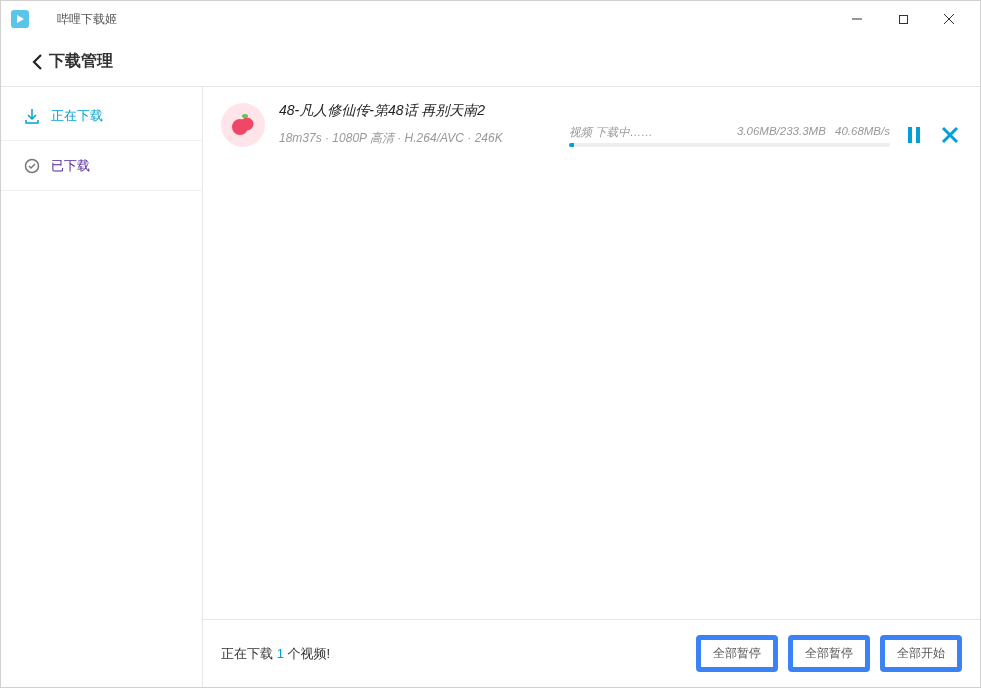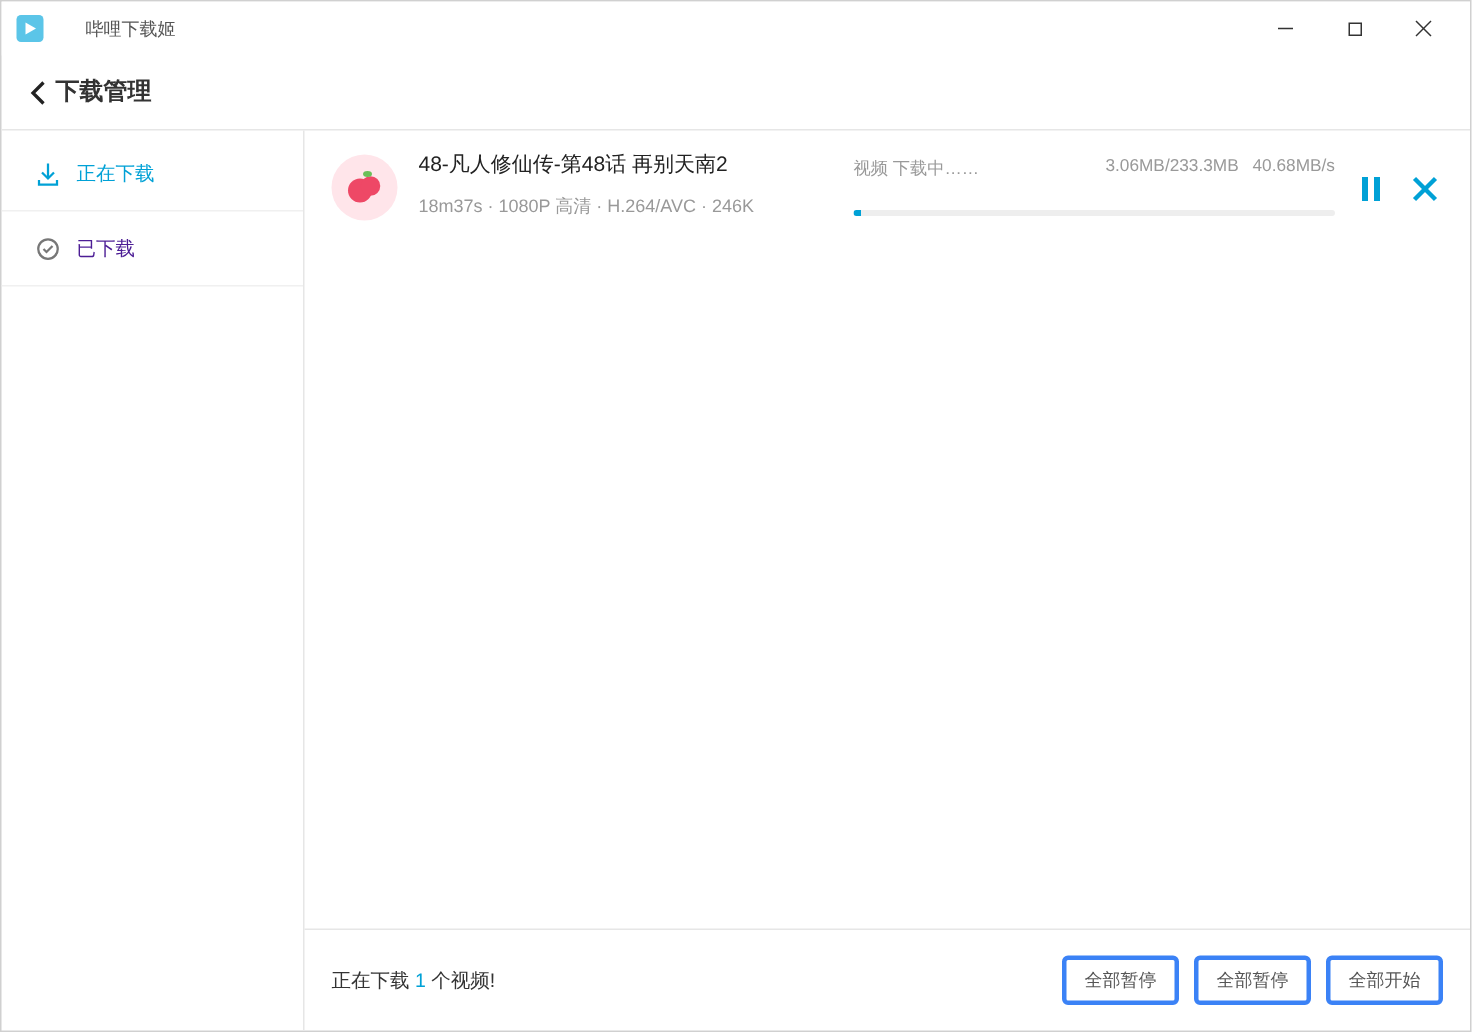--- a/index.html
+++ b/index.html
@@ -49,7 +49,7 @@
     .win-btn svg { stroke: #333; stroke-width: 1; fill: none; }
     .header {
       height: 50px;
-      padding: 0 18px;
+      padding: 0 30px;
       display: flex;
       align-items: center;
       border-bottom: 1px solid #e6e6e6;

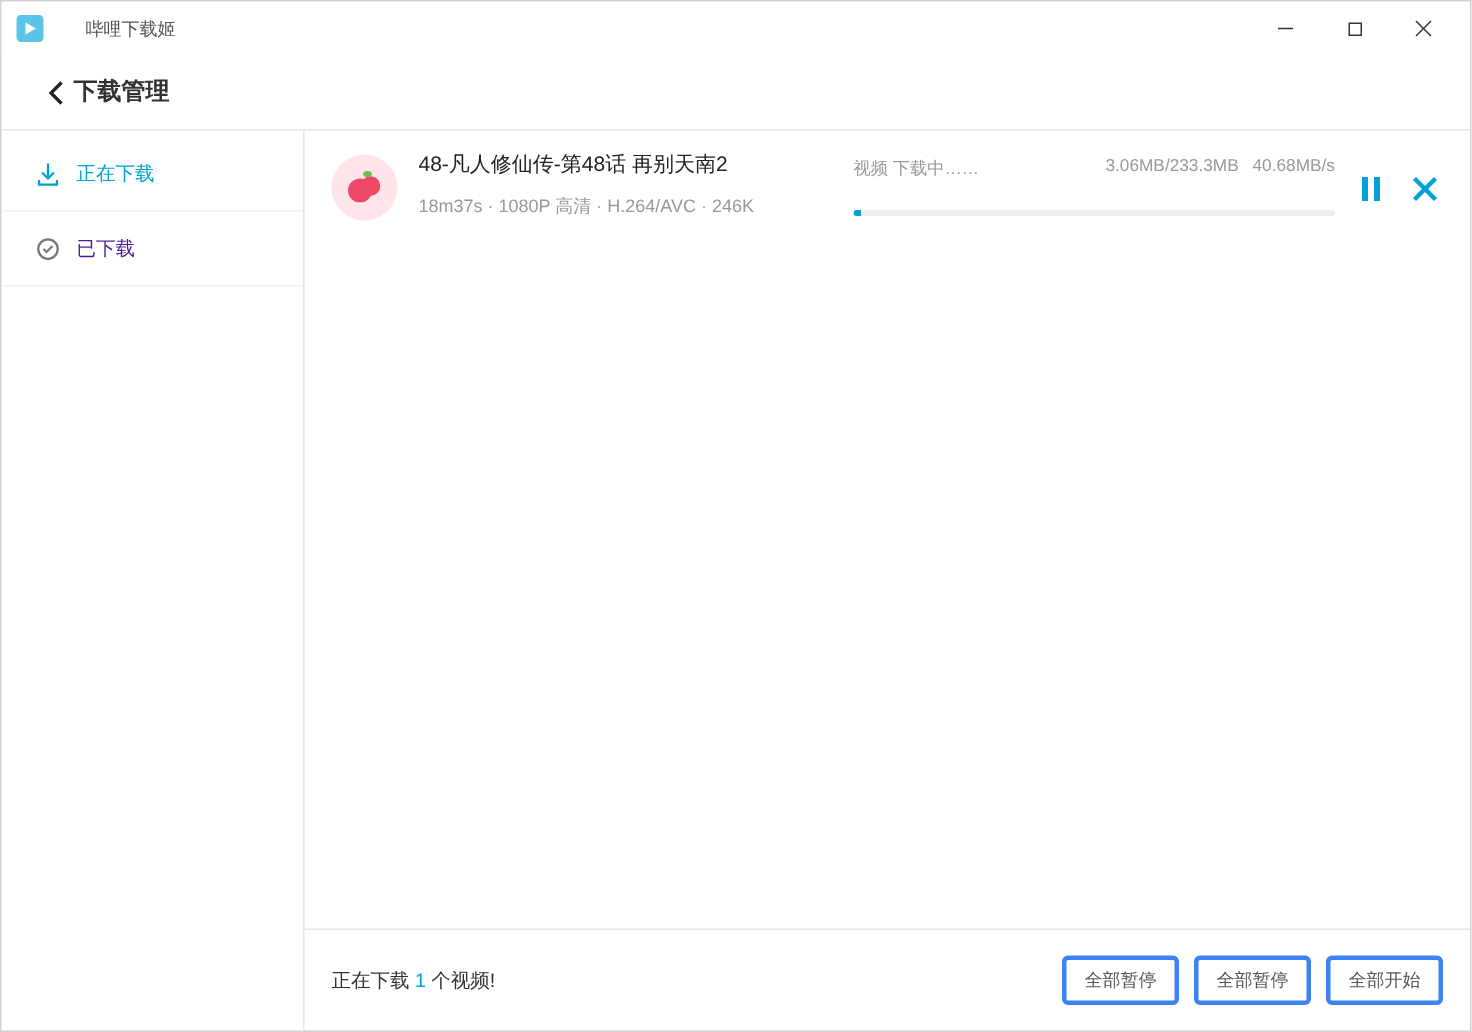--- a/index.html
+++ b/index.html
@@ -105,8 +105,9 @@
     }
     .download-item {
       display: flex;
-      align-items: center;
+      align-items: flex-end;
       padding: 12px 18px 14px 18px;
+      font-style: italic;
     }
     .thumb {
       width: 44px;

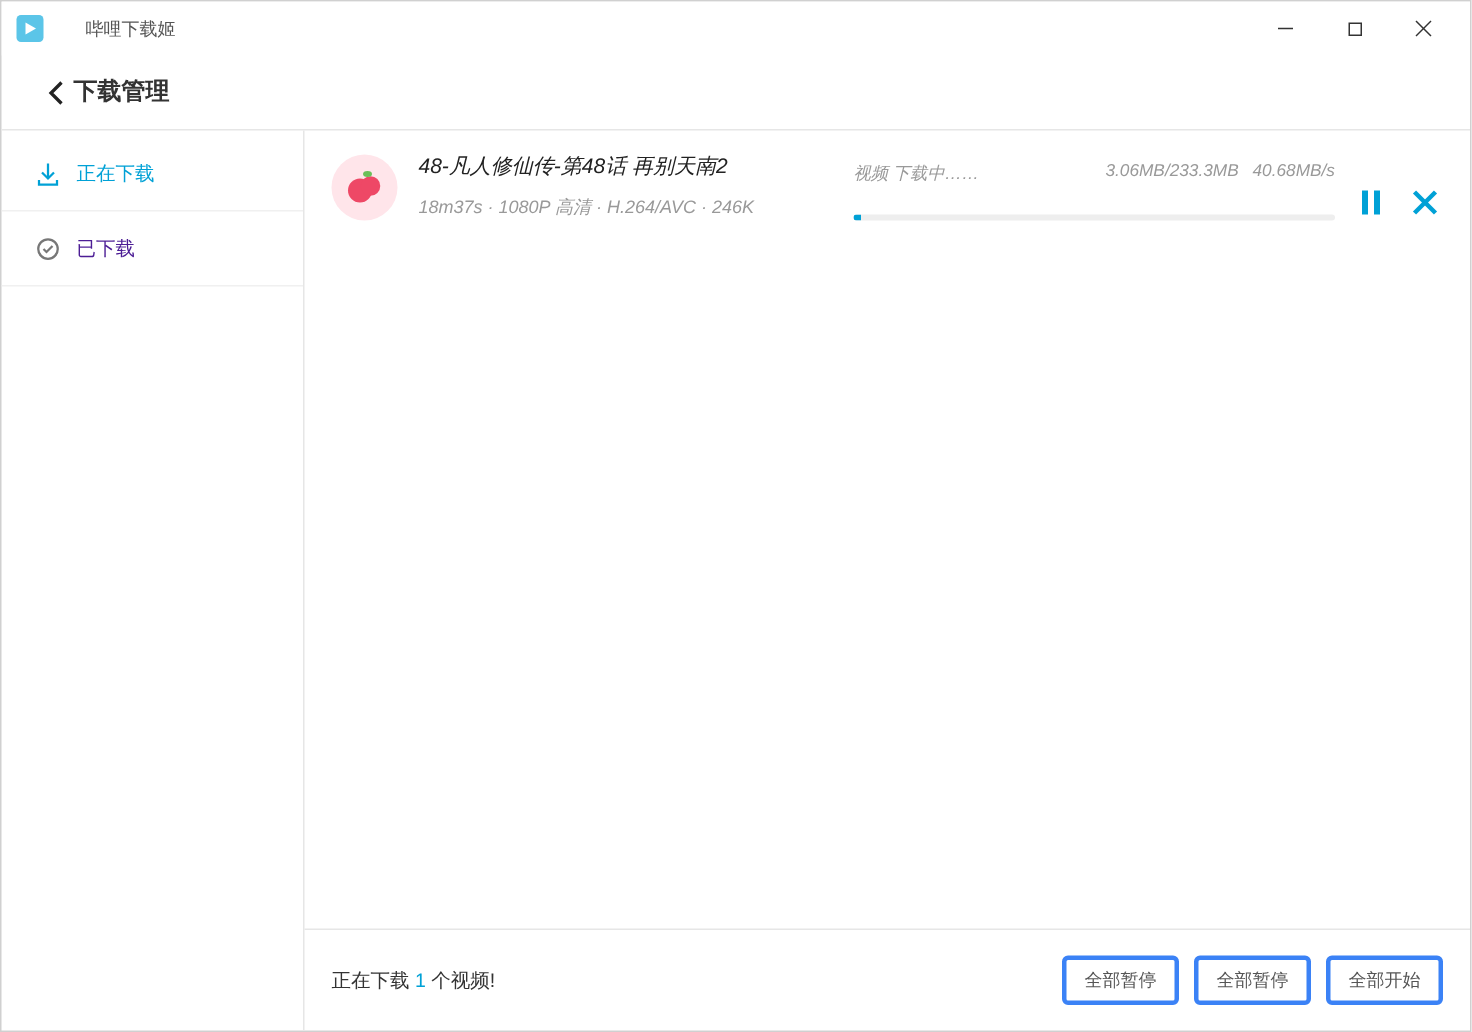--- a/index.html
+++ b/index.html
@@ -144,7 +144,7 @@
       justify-content: space-between;
       font-size: 11.5px;
       color: #999;
-      margin-bottom: 20px;
+      margin-bottom: 3px;
     }
     .progress-row .speed { margin-left: 6px; }
     .progress-bar {

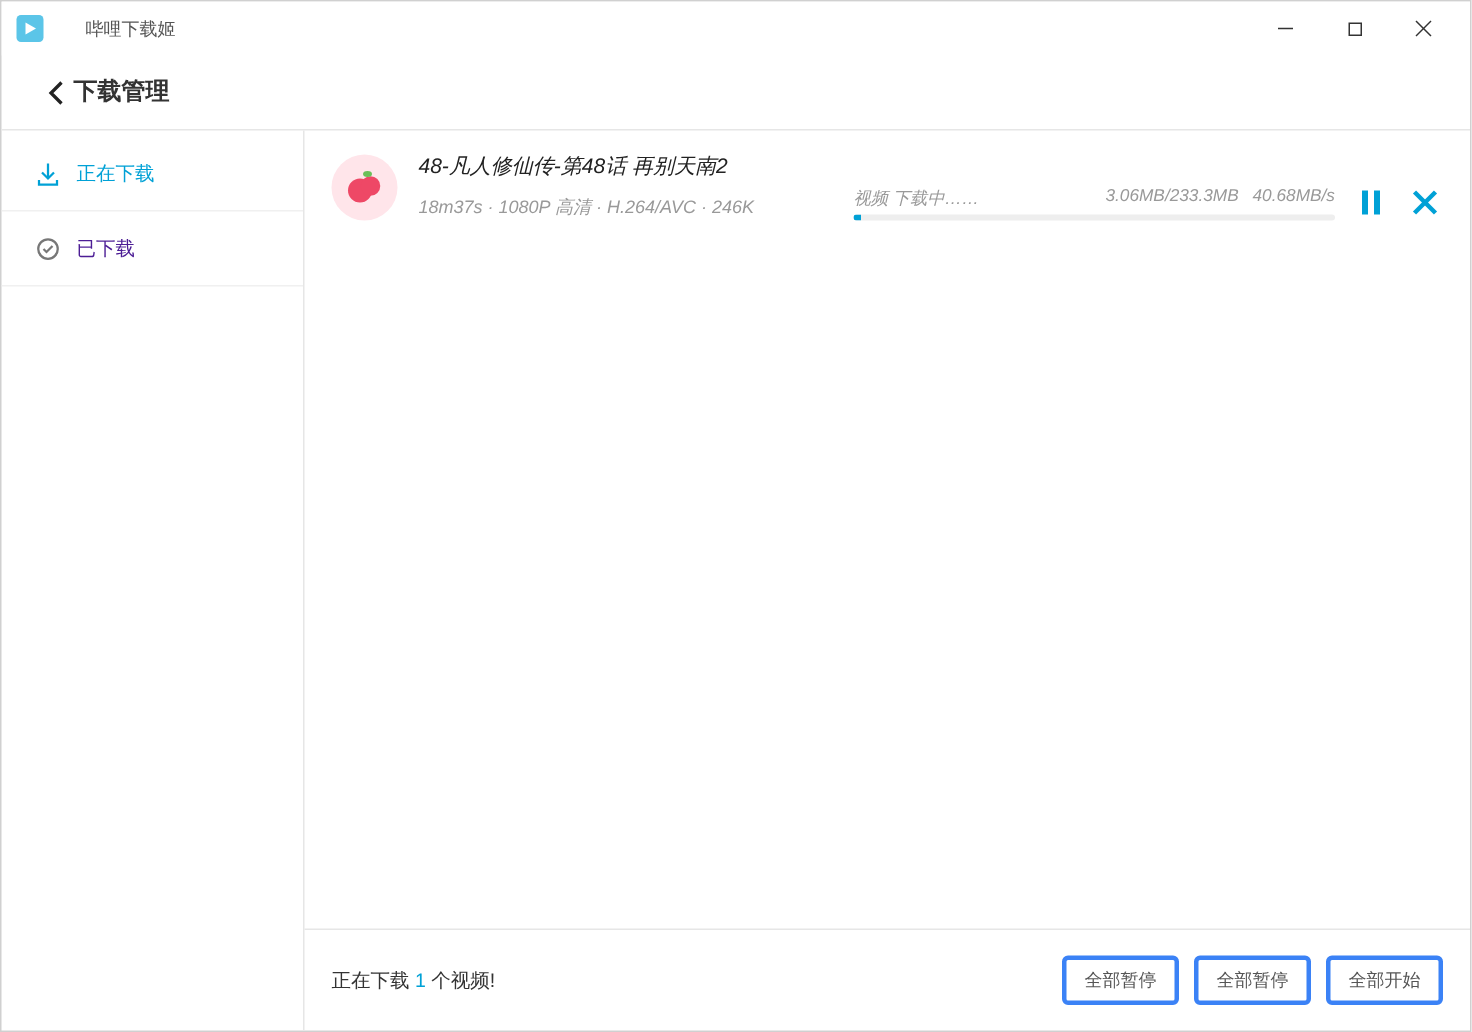--- a/index.html
+++ b/index.html
@@ -190,7 +190,7 @@
     .footer-btns { display: flex; gap: 10px; }
     .footer-btn {
       padding: 5px 12px;
-      border: 3px solid #3b82f6;
+      border: 5px solid #3b82f6;
       border-radius: 4px;
       font-size: 12px;
       color: #555;

